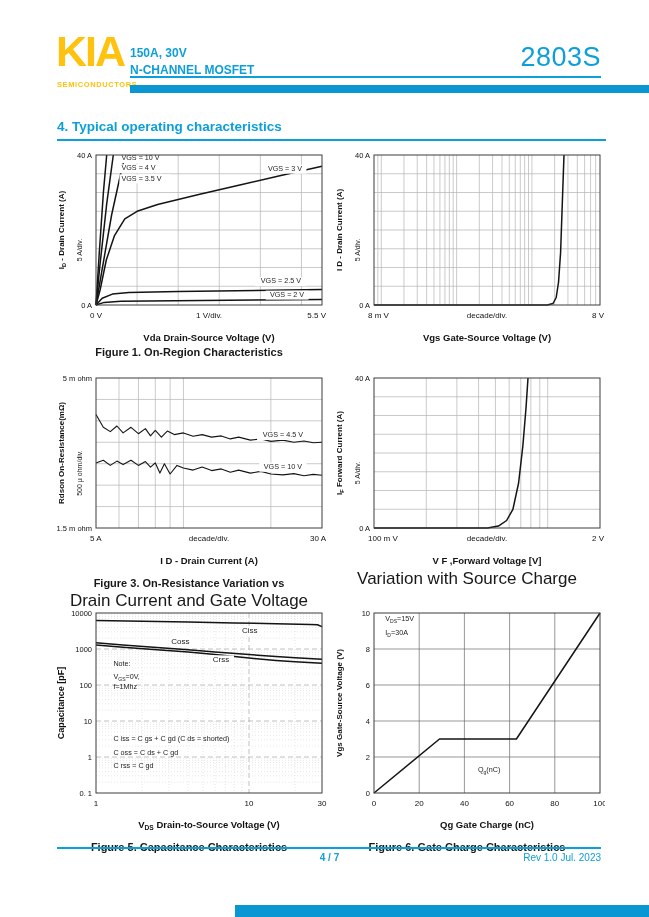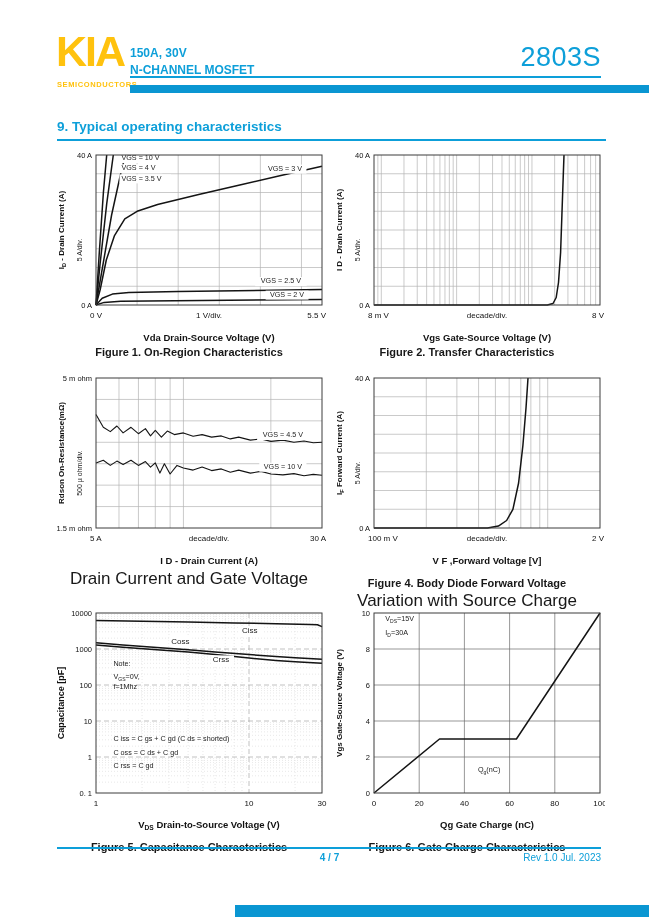--- a/index.html
+++ b/index.html
@@ -51,7 +51,7 @@
   <div class="rule-thin"></div>
   <div class="rule-thick"></div>
 
-  <div class="sec-title">9. Typical operating characteristics</div>
+  <div class="sec-title">4. Typical operating characteristics</div>
   <div class="sec-rule"></div>
 
   <div class="figures">

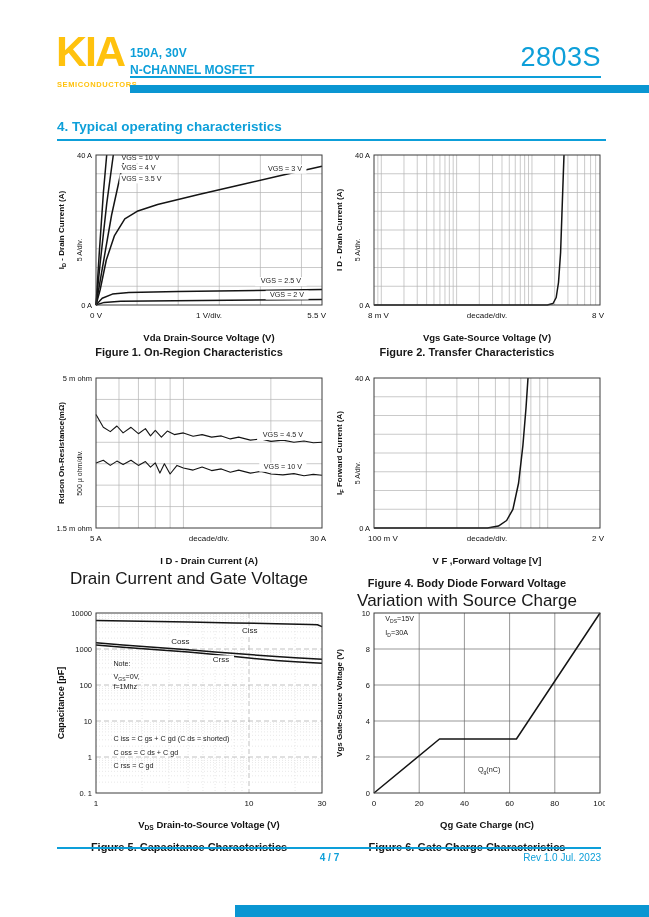--- a/index.html
+++ b/index.html
@@ -145,7 +145,6 @@
           <text x="30" y="101" font-size="7" text-anchor="middle" fill="#222" transform="rotate(-90 30 101)"><tspan>5 A/div.</tspan></text>
           <text x="157" y="192" font-size="9.5" font-weight="bold" text-anchor="middle" fill="#111"><tspan>Vgs Gate-Source Voltage (V)</tspan></text>
         </svg>
-      <div class="cap">Figure 2. Transfer Characteristics</div>
     </figure>
     <figure>
       <svg id="chart-fig3" width="275" height="196" viewBox="0 0 275 196">

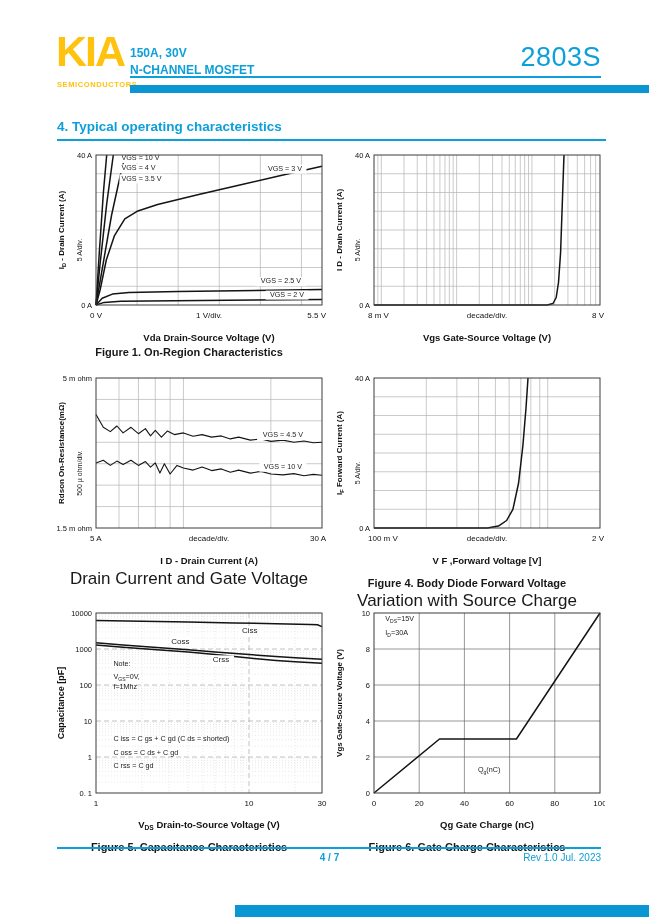--- a/index.html
+++ b/index.html
@@ -176,6 +176,7 @@
           <text x="30" y="101" font-size="7" text-anchor="middle" fill="#222" transform="rotate(-90 30 101)"><tspan>500 µ ohm/div.</tspan></text>
           <text x="157" y="192" font-size="9.5" font-weight="bold" text-anchor="middle" fill="#111"><tspan>I D - Drain Current (A)</tspan></text>
         </svg>
+      <div class="cap gap">Figure 3. On-Resistance Variation  vs</div>
       <div class="cap2">Drain Current and Gate Voltage</div>
     </figure>
     <figure>

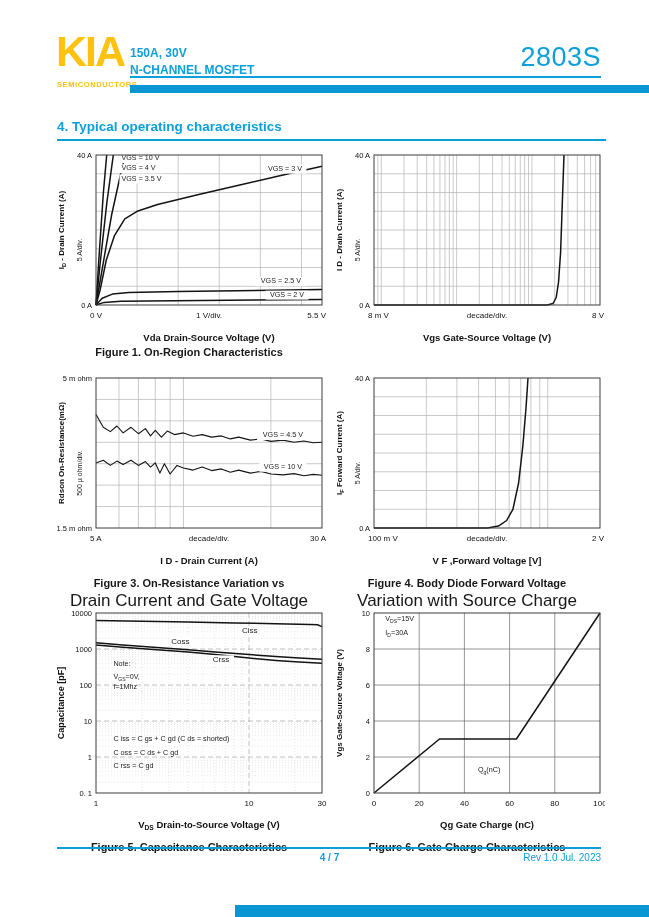--- a/index.html
+++ b/index.html
@@ -208,7 +208,6 @@
           <text x="30" y="101" font-size="7" text-anchor="middle" fill="#222" transform="rotate(-90 30 101)"><tspan>5 A/div.</tspan></text>
           <text x="157" y="192" font-size="9.5" font-weight="bold" text-anchor="middle" fill="#111"><tspan>V F ,Forward Voltage [V]</tspan></text>
         </svg>
-      <div class="cap gap">Figure 4. Body Diode Forward Voltage</div>
       <div class="cap2">Variation with Source Charge</div>
     </figure>
     <figure>

